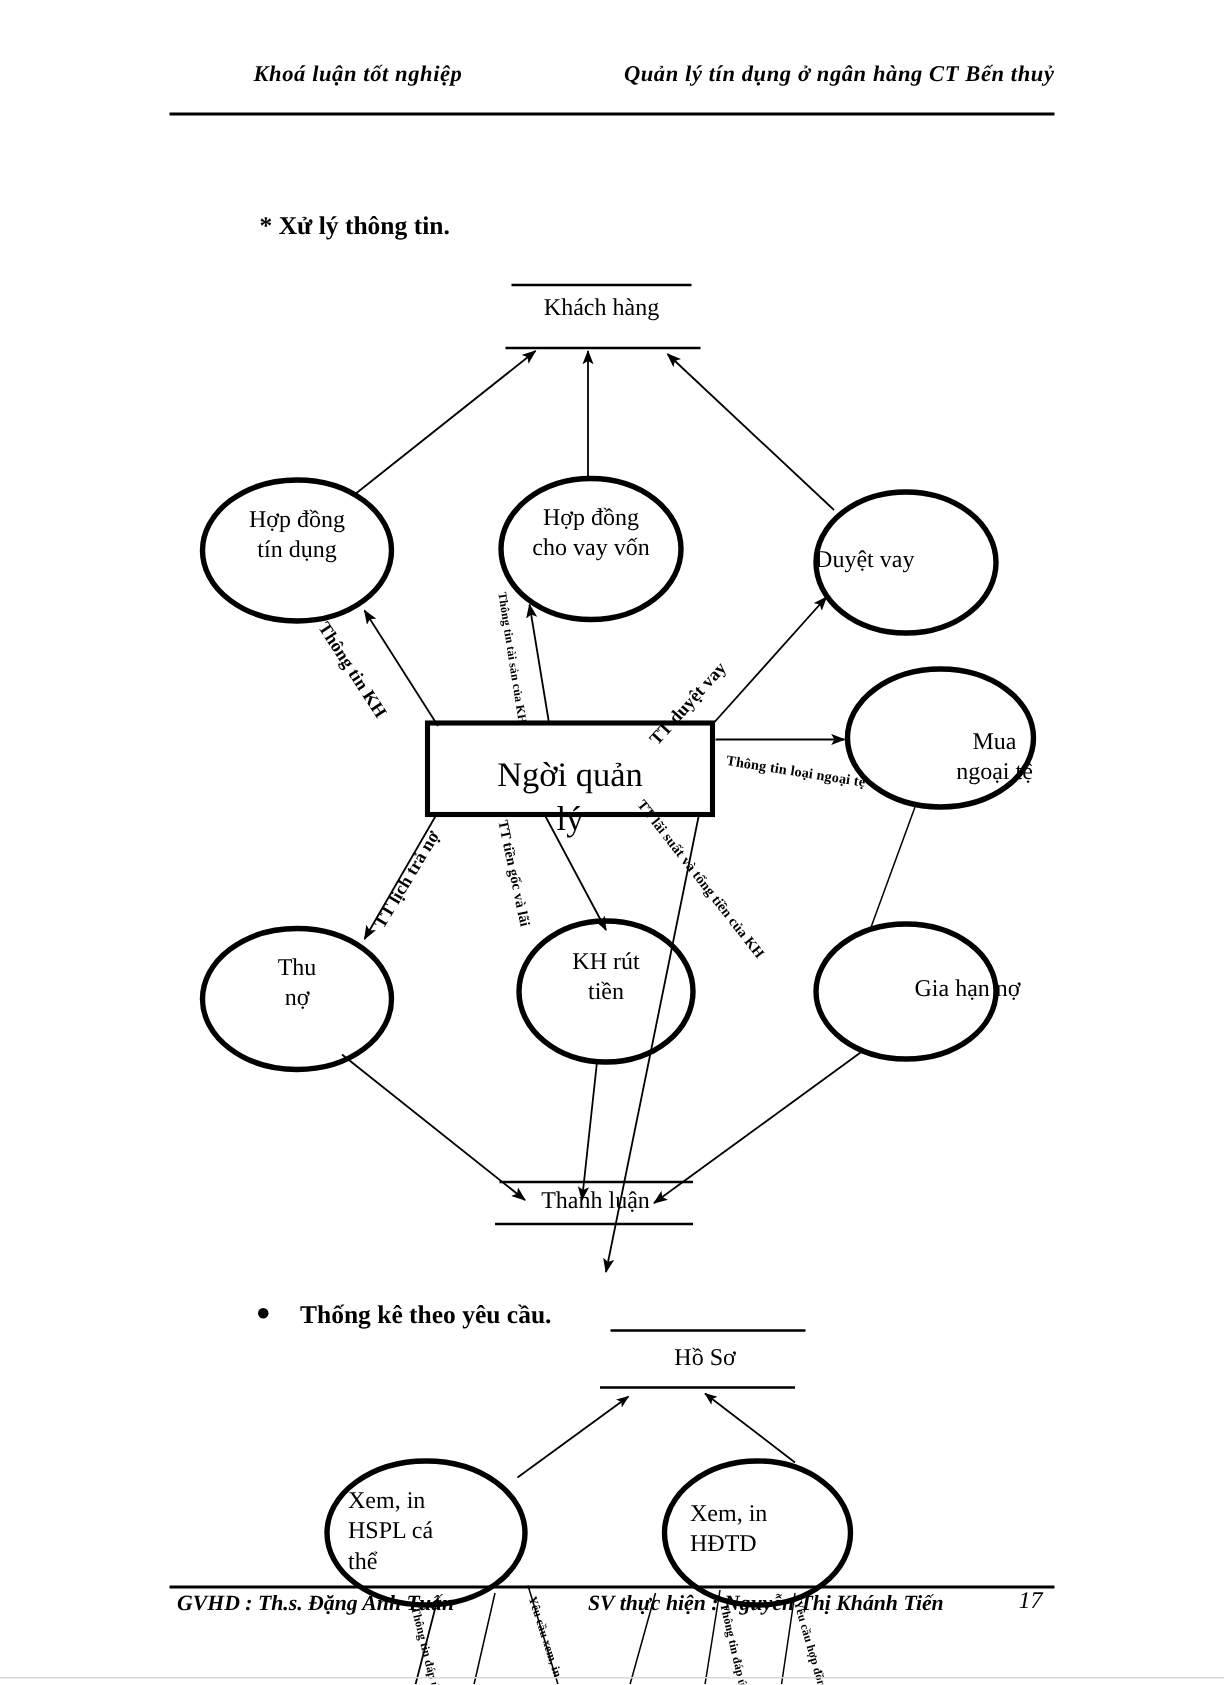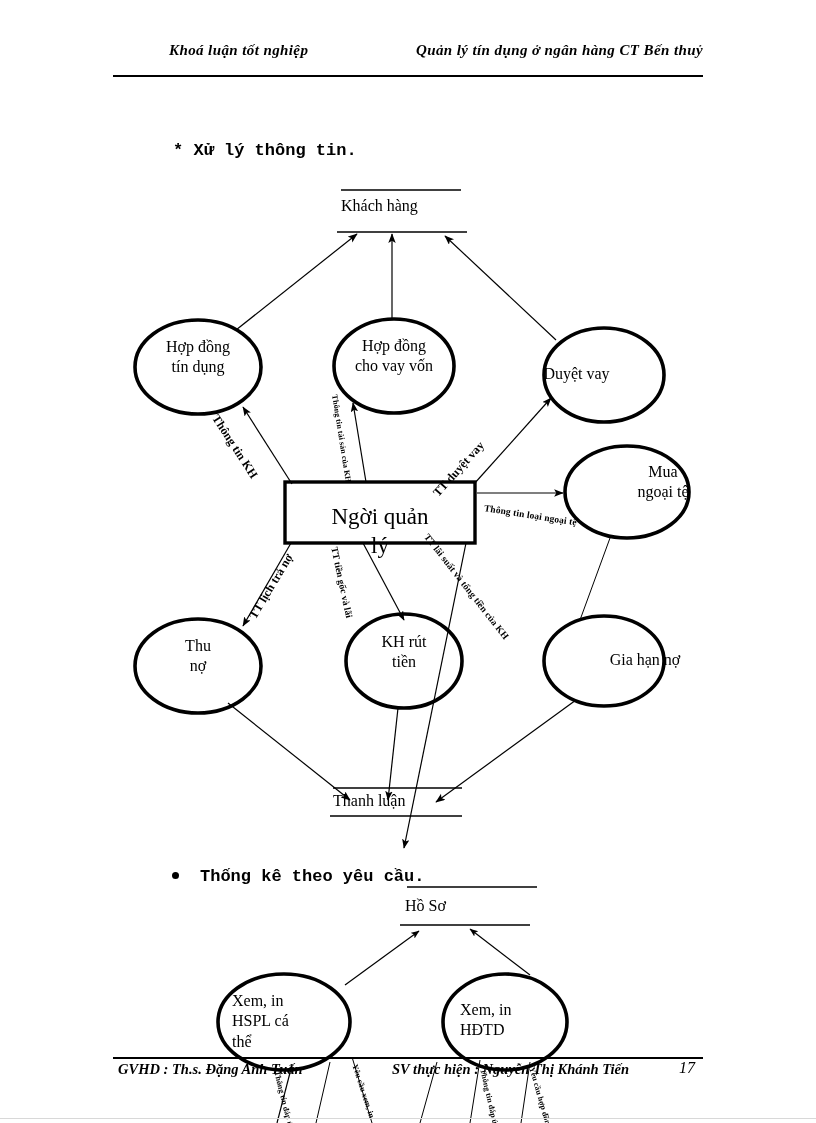--- a/index.html
+++ b/index.html
@@ -55,7 +55,6 @@
     font-weight: bold;
     font-size: 17px;
     white-space: nowrap;
-    font-family: Liberation Mono, monospace;
   }
   #sec1-heading { left: 173px; top: 141px; }
   #sec2-heading { left: 200px; top: 867px; }

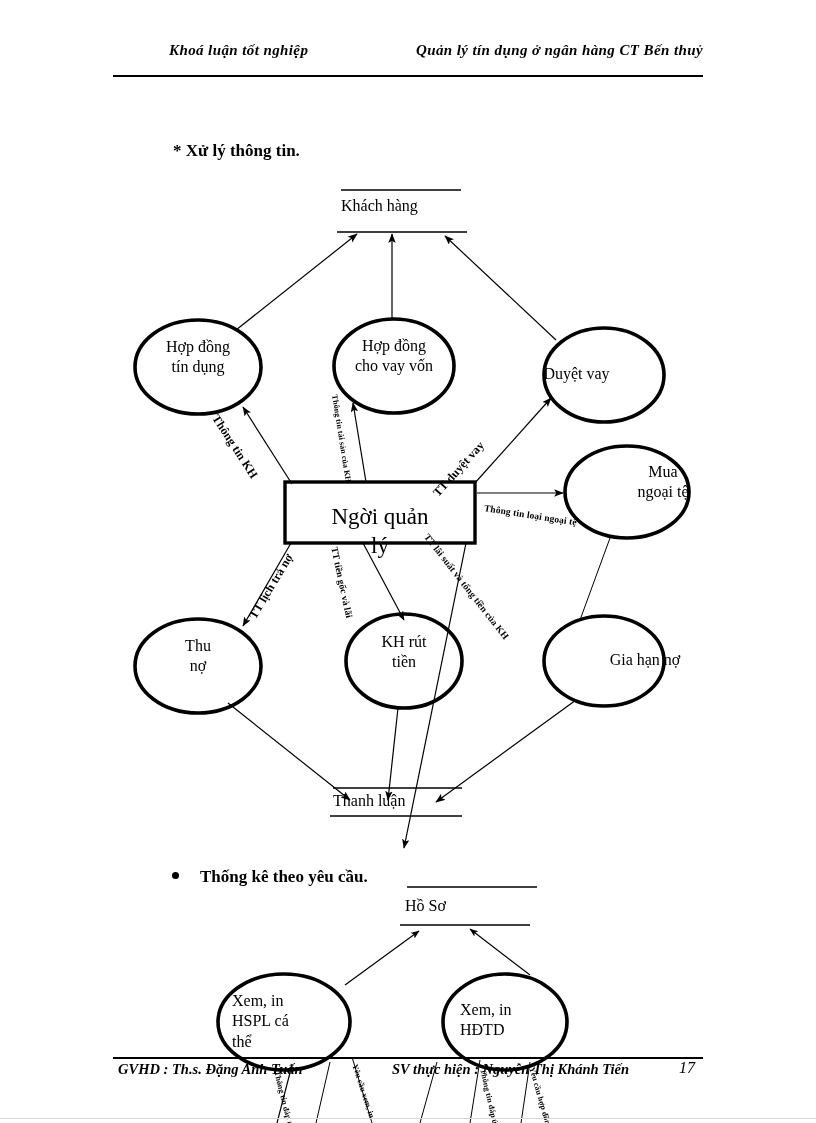--- a/index.html
+++ b/index.html
@@ -92,6 +92,7 @@
   
   .store-label {
     position: absolute;
+    text-align: center;
     font-size: 16px;
     white-space: nowrap;
   }

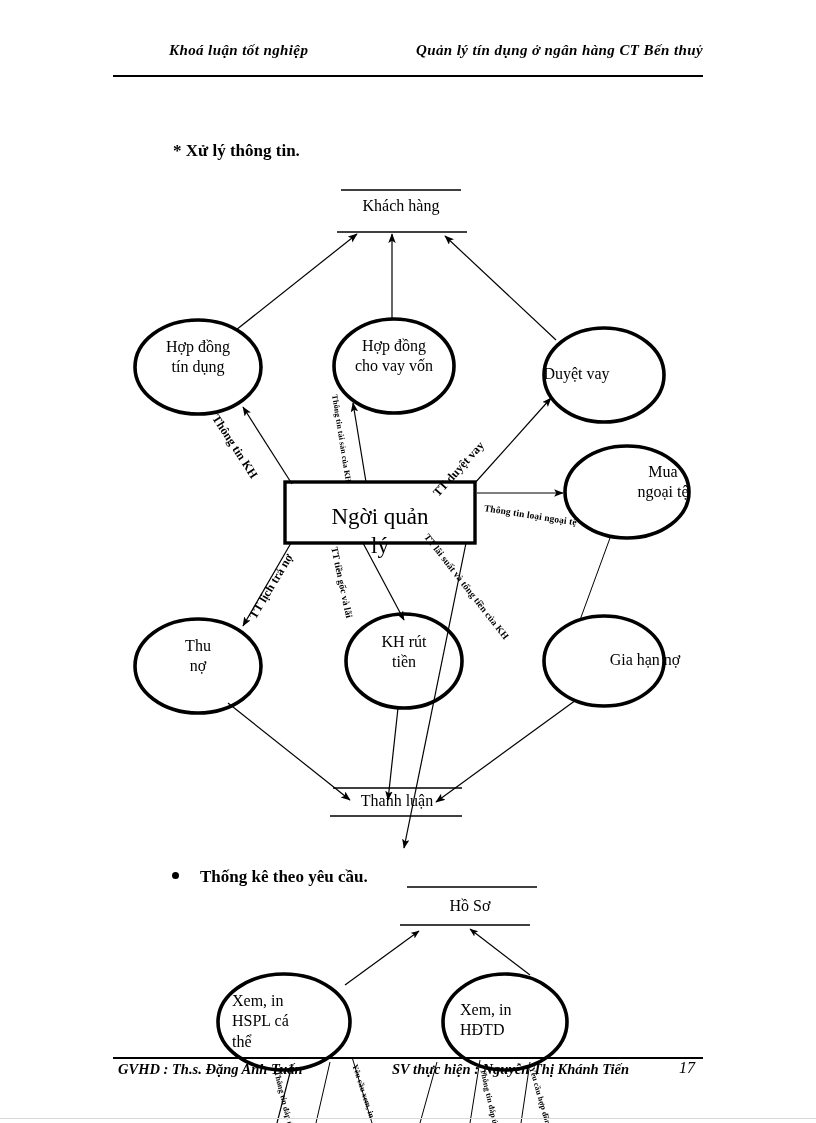--- a/index.html
+++ b/index.html
@@ -231,7 +231,7 @@
 
   <div class="node-label" style="left:513px; top:364px; width:127px;">Duyệt vay</div>
 
-  <div class="node-label" style="left:567px; top:462px; width:120px;padding-left:36px;">Mua
+  <div class="node-label" style="left:567px; top:485px; width:120px;padding-left:36px;">Mua
 ngoại tệ</div>
 
   <div class="node-label" style="left:320px; top:502px; width:120px; font-size:23px;">Ngời   quản lý</div>

